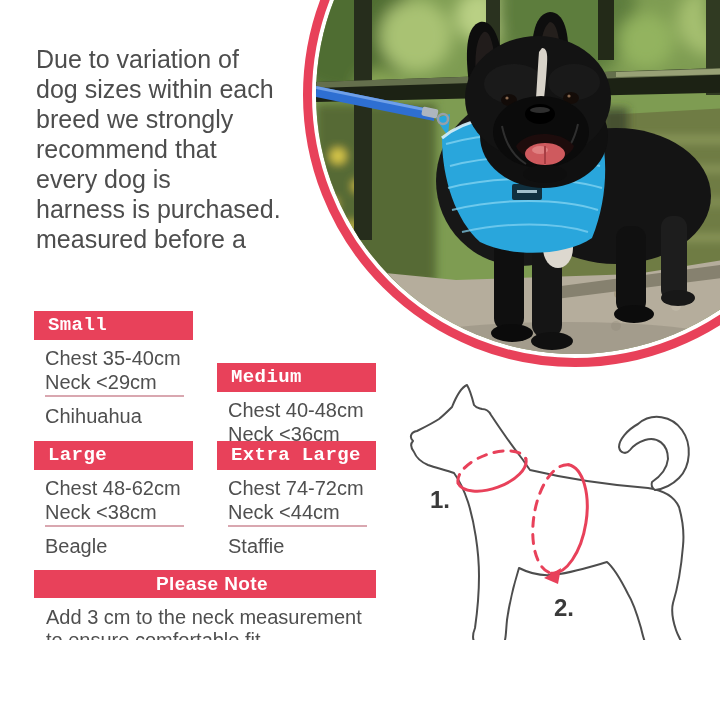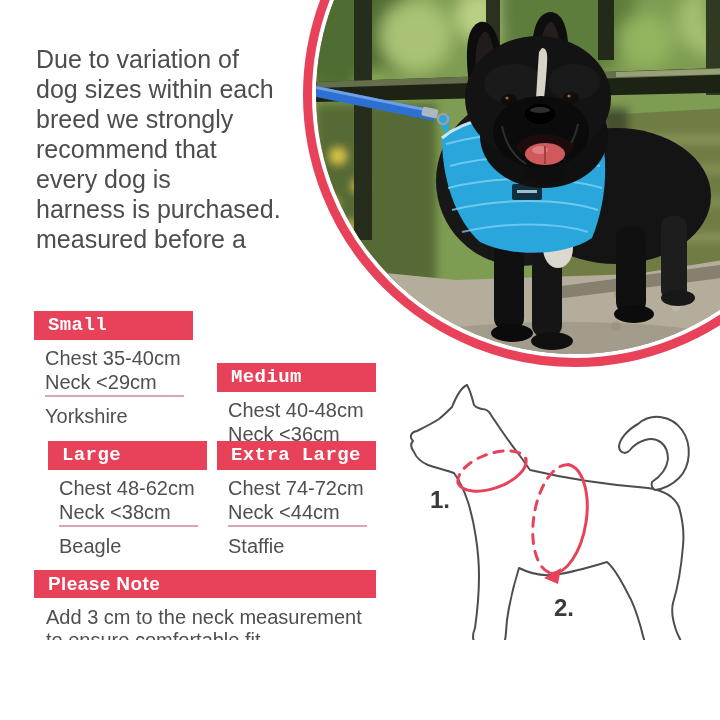--- a/index.html
+++ b/index.html
@@ -196,7 +196,7 @@
       <div>Neck &lt;29cm</div>
     </div>
     <div class="card-divider"></div>
-    <div class="card-breed">Yorkshire</div>
+    <div class="card-breed">Chihuahua</div>
   </div>
 
   <div class="card m">

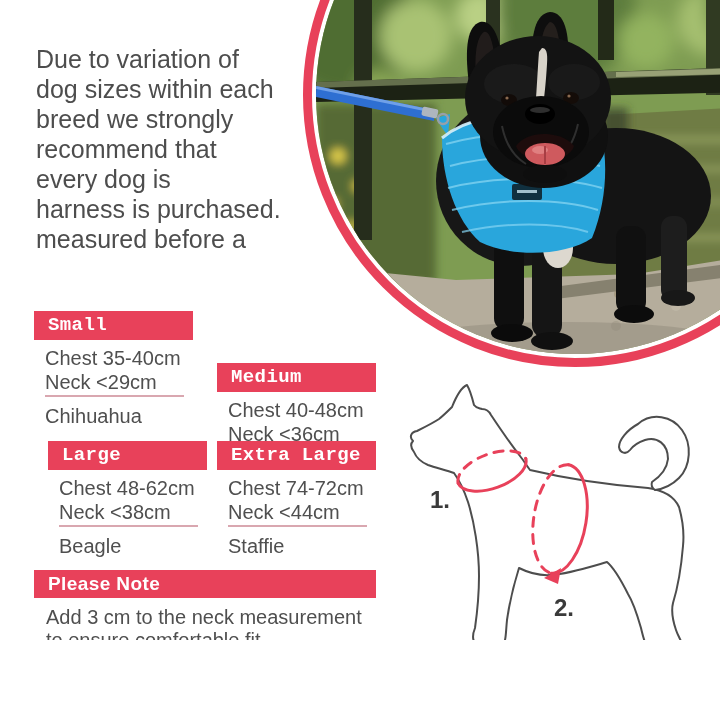--- a/index.html
+++ b/index.html
@@ -18,7 +18,7 @@
   
   .card{position:absolute;width:159px;}
   .card.s{left:34px;top:311px;} .card.m{left:217px;top:327px;margin-top:36px;}
-  .card.l{left:48px;top:441px;} .card.xl{left:217px;top:441px;}
+  .card.l{left:34px;top:441px;} .card.xl{left:217px;top:441px;}
   .card-header{height:29px;line-height:29px;background:#e8415a;color:#ffffff;
                font-weight:700;font-size:19px;padding-left:14px;letter-spacing:.4px;font-family:Liberation Mono, monospace;}
   .card-body{padding:6px 0 0 11px;font-size:20px;line-height:24px;color:#4f4f4f;}

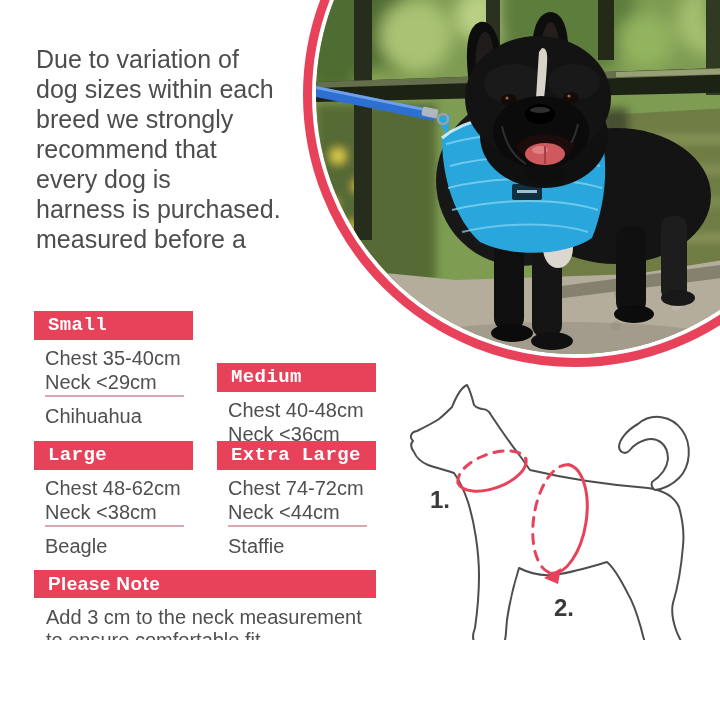--- a/index.html
+++ b/index.html
@@ -28,7 +28,7 @@
   
   .note{position:absolute;left:34px;top:570px;width:342px;}
   .note-header{height:28px;line-height:28px;background:#e8415a;color:#fff;
-               font-weight:700;font-size:19px;padding-left:14px;letter-spacing:.4px;}
+               font-weight:700;font-size:19px;padding-left:14px;letter-spacing:.4px;text-align:center;}
   .note-body{padding:8px 4px 0 12px;width:318px;font-size:20px;line-height:23px;color:#4f4f4f;}
 
   

